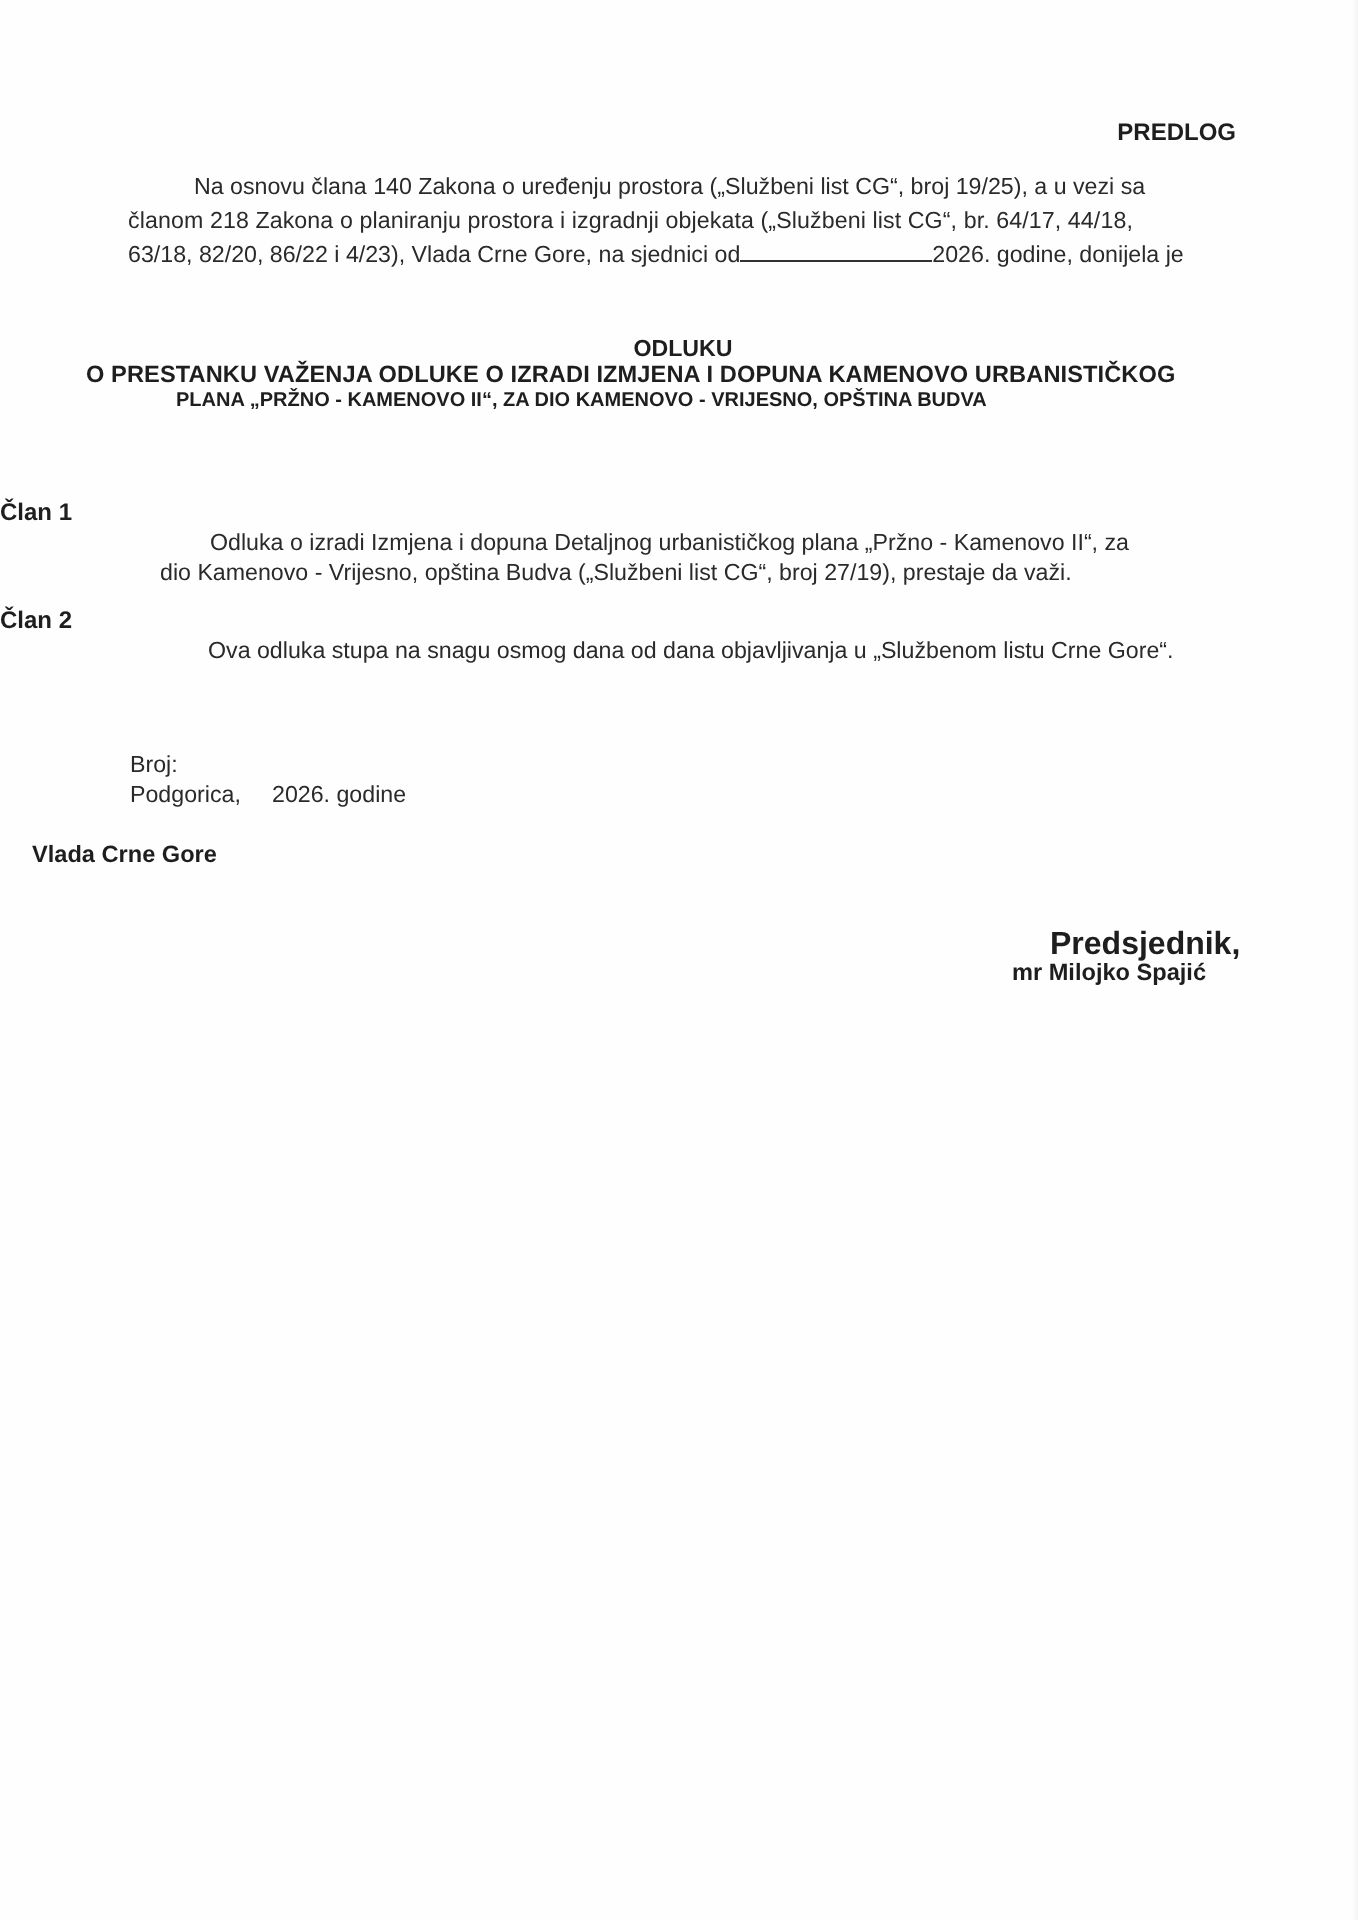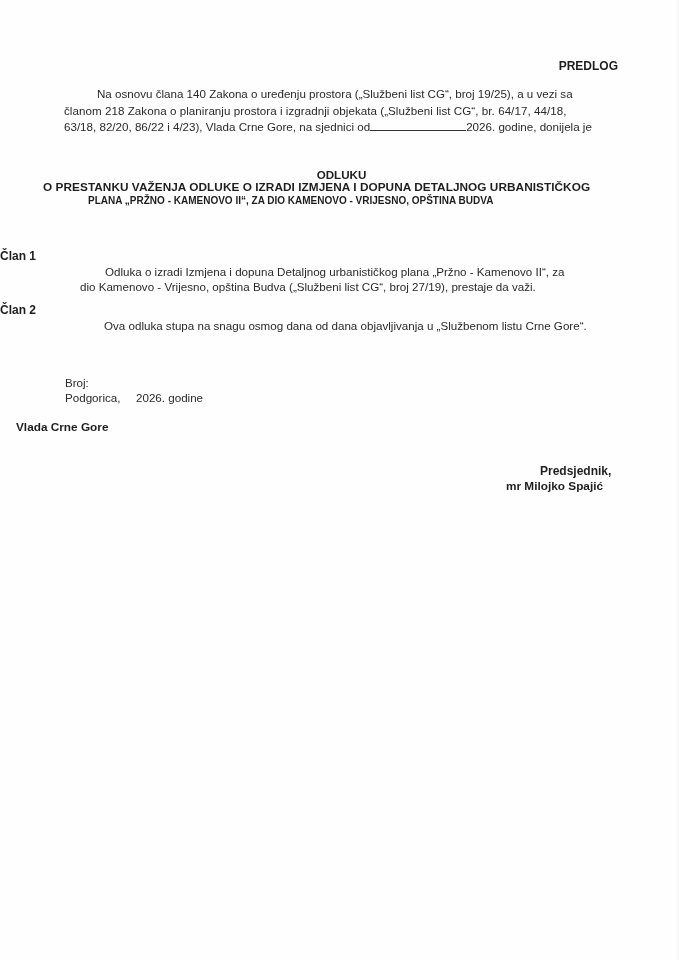--- a/index.html
+++ b/index.html
@@ -74,7 +74,7 @@
   </div>
 
   <div id="odluku" class="abs bold">ODLUKU</div>
-  <div id="title-1" class="abs bold">O PRESTANKU VAŽENJA ODLUKE O IZRADI IZMJENA I DOPUNA DETALJNOG URBANISTIČKOG</div>
+  <div id="title-1" class="abs bold">O PRESTANKU VAŽENJA ODLUKE O IZRADI IZMJENA I DOPUNA KAMENOVO URBANISTIČKOG</div>
   <div id="title-2" class="abs bold">PLANA „PRŽNO - KAMENOVO II“, ZA DIO KAMENOVO - VRIJESNO, OPŠTINA BUDVA</div>
 
   <div id="clan1-heading" class="abs bold center">Član 1</div>

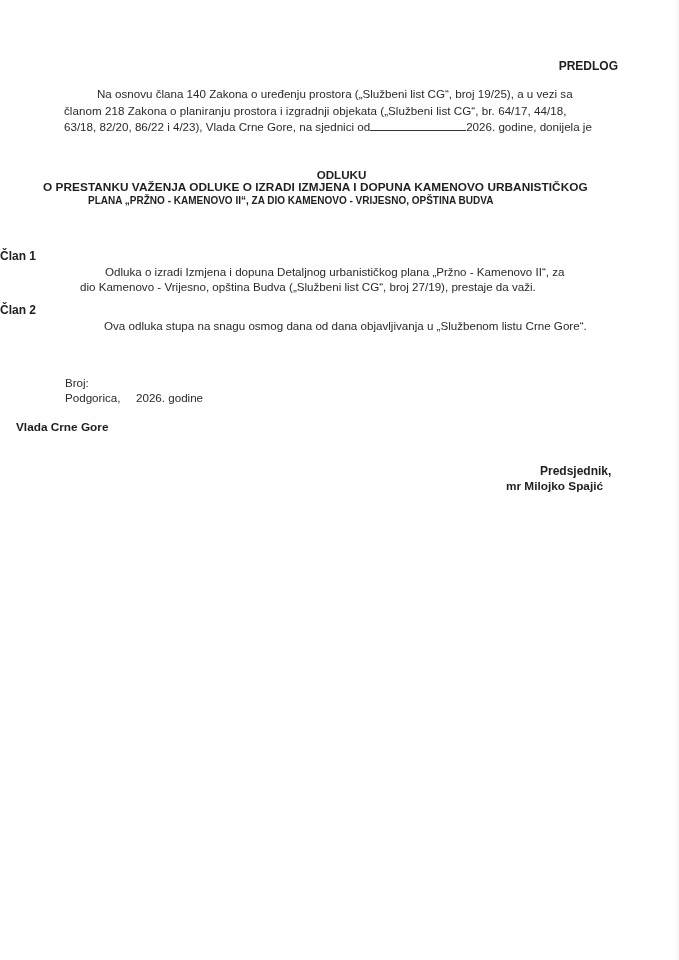--- a/index.html
+++ b/index.html
@@ -50,7 +50,7 @@
 
     #vlada { top: 420px; font-size: 11.8px; padding-left: 16px; }
 
-    #predsjednik { top: 464px; left: 540px; font-size: 12px; }
+    #predsjednik { top: 464px; left: 525px; font-size: 16px; }
     #signer { top: 479px; left: 506px; font-size: 11.8px; }
 
     #edge-shadow {

